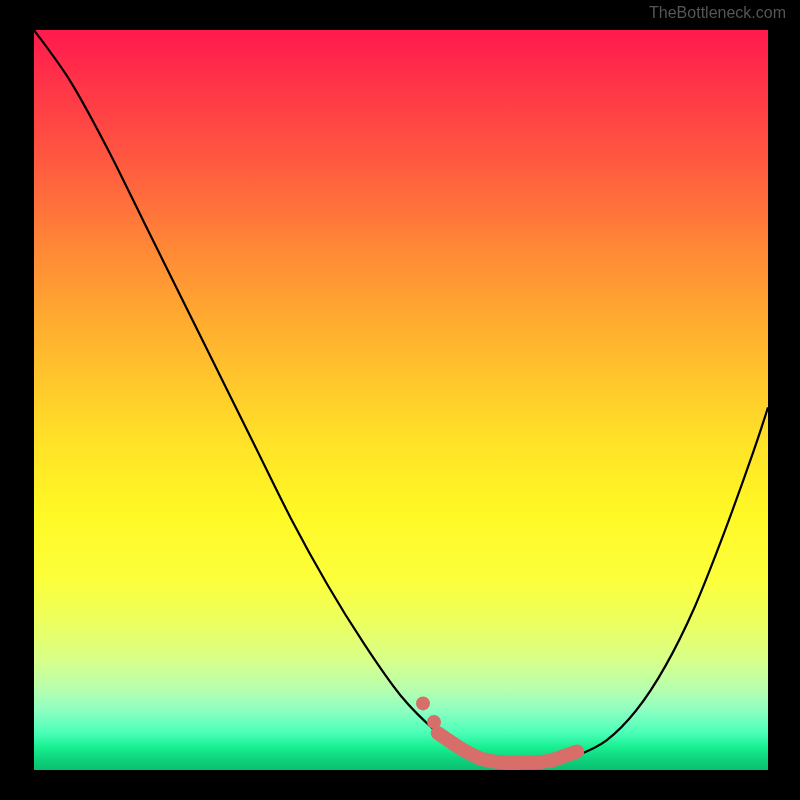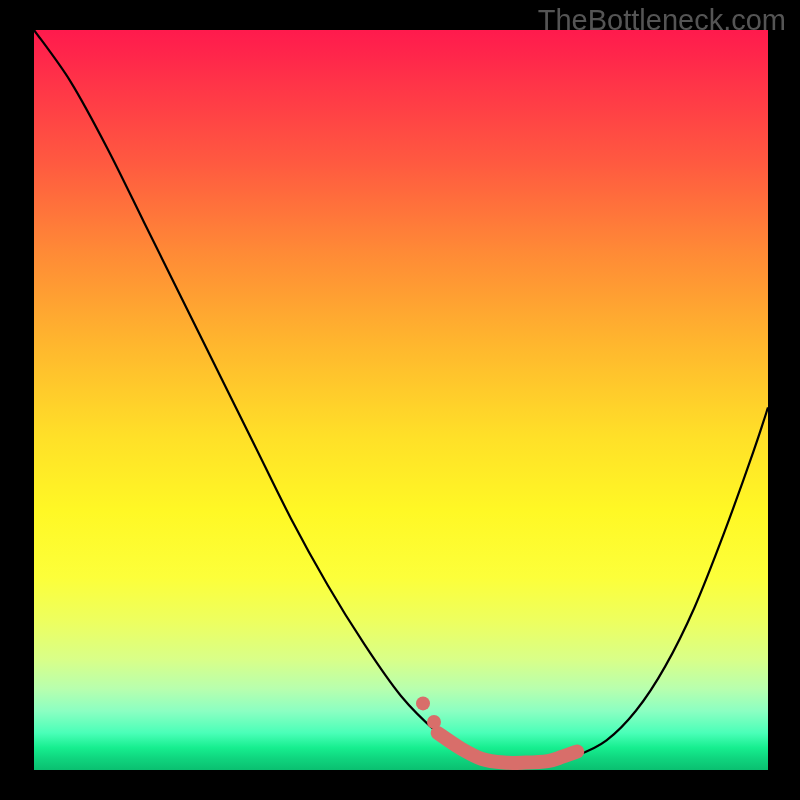--- a/index.html
+++ b/index.html
@@ -16,7 +16,7 @@
     top: 4px;
     right: 14px;
     color: #555;
-    font-size: 29px;
+    font-size: 16px;
     font-weight: 500;
     z-index: 10;
   }

